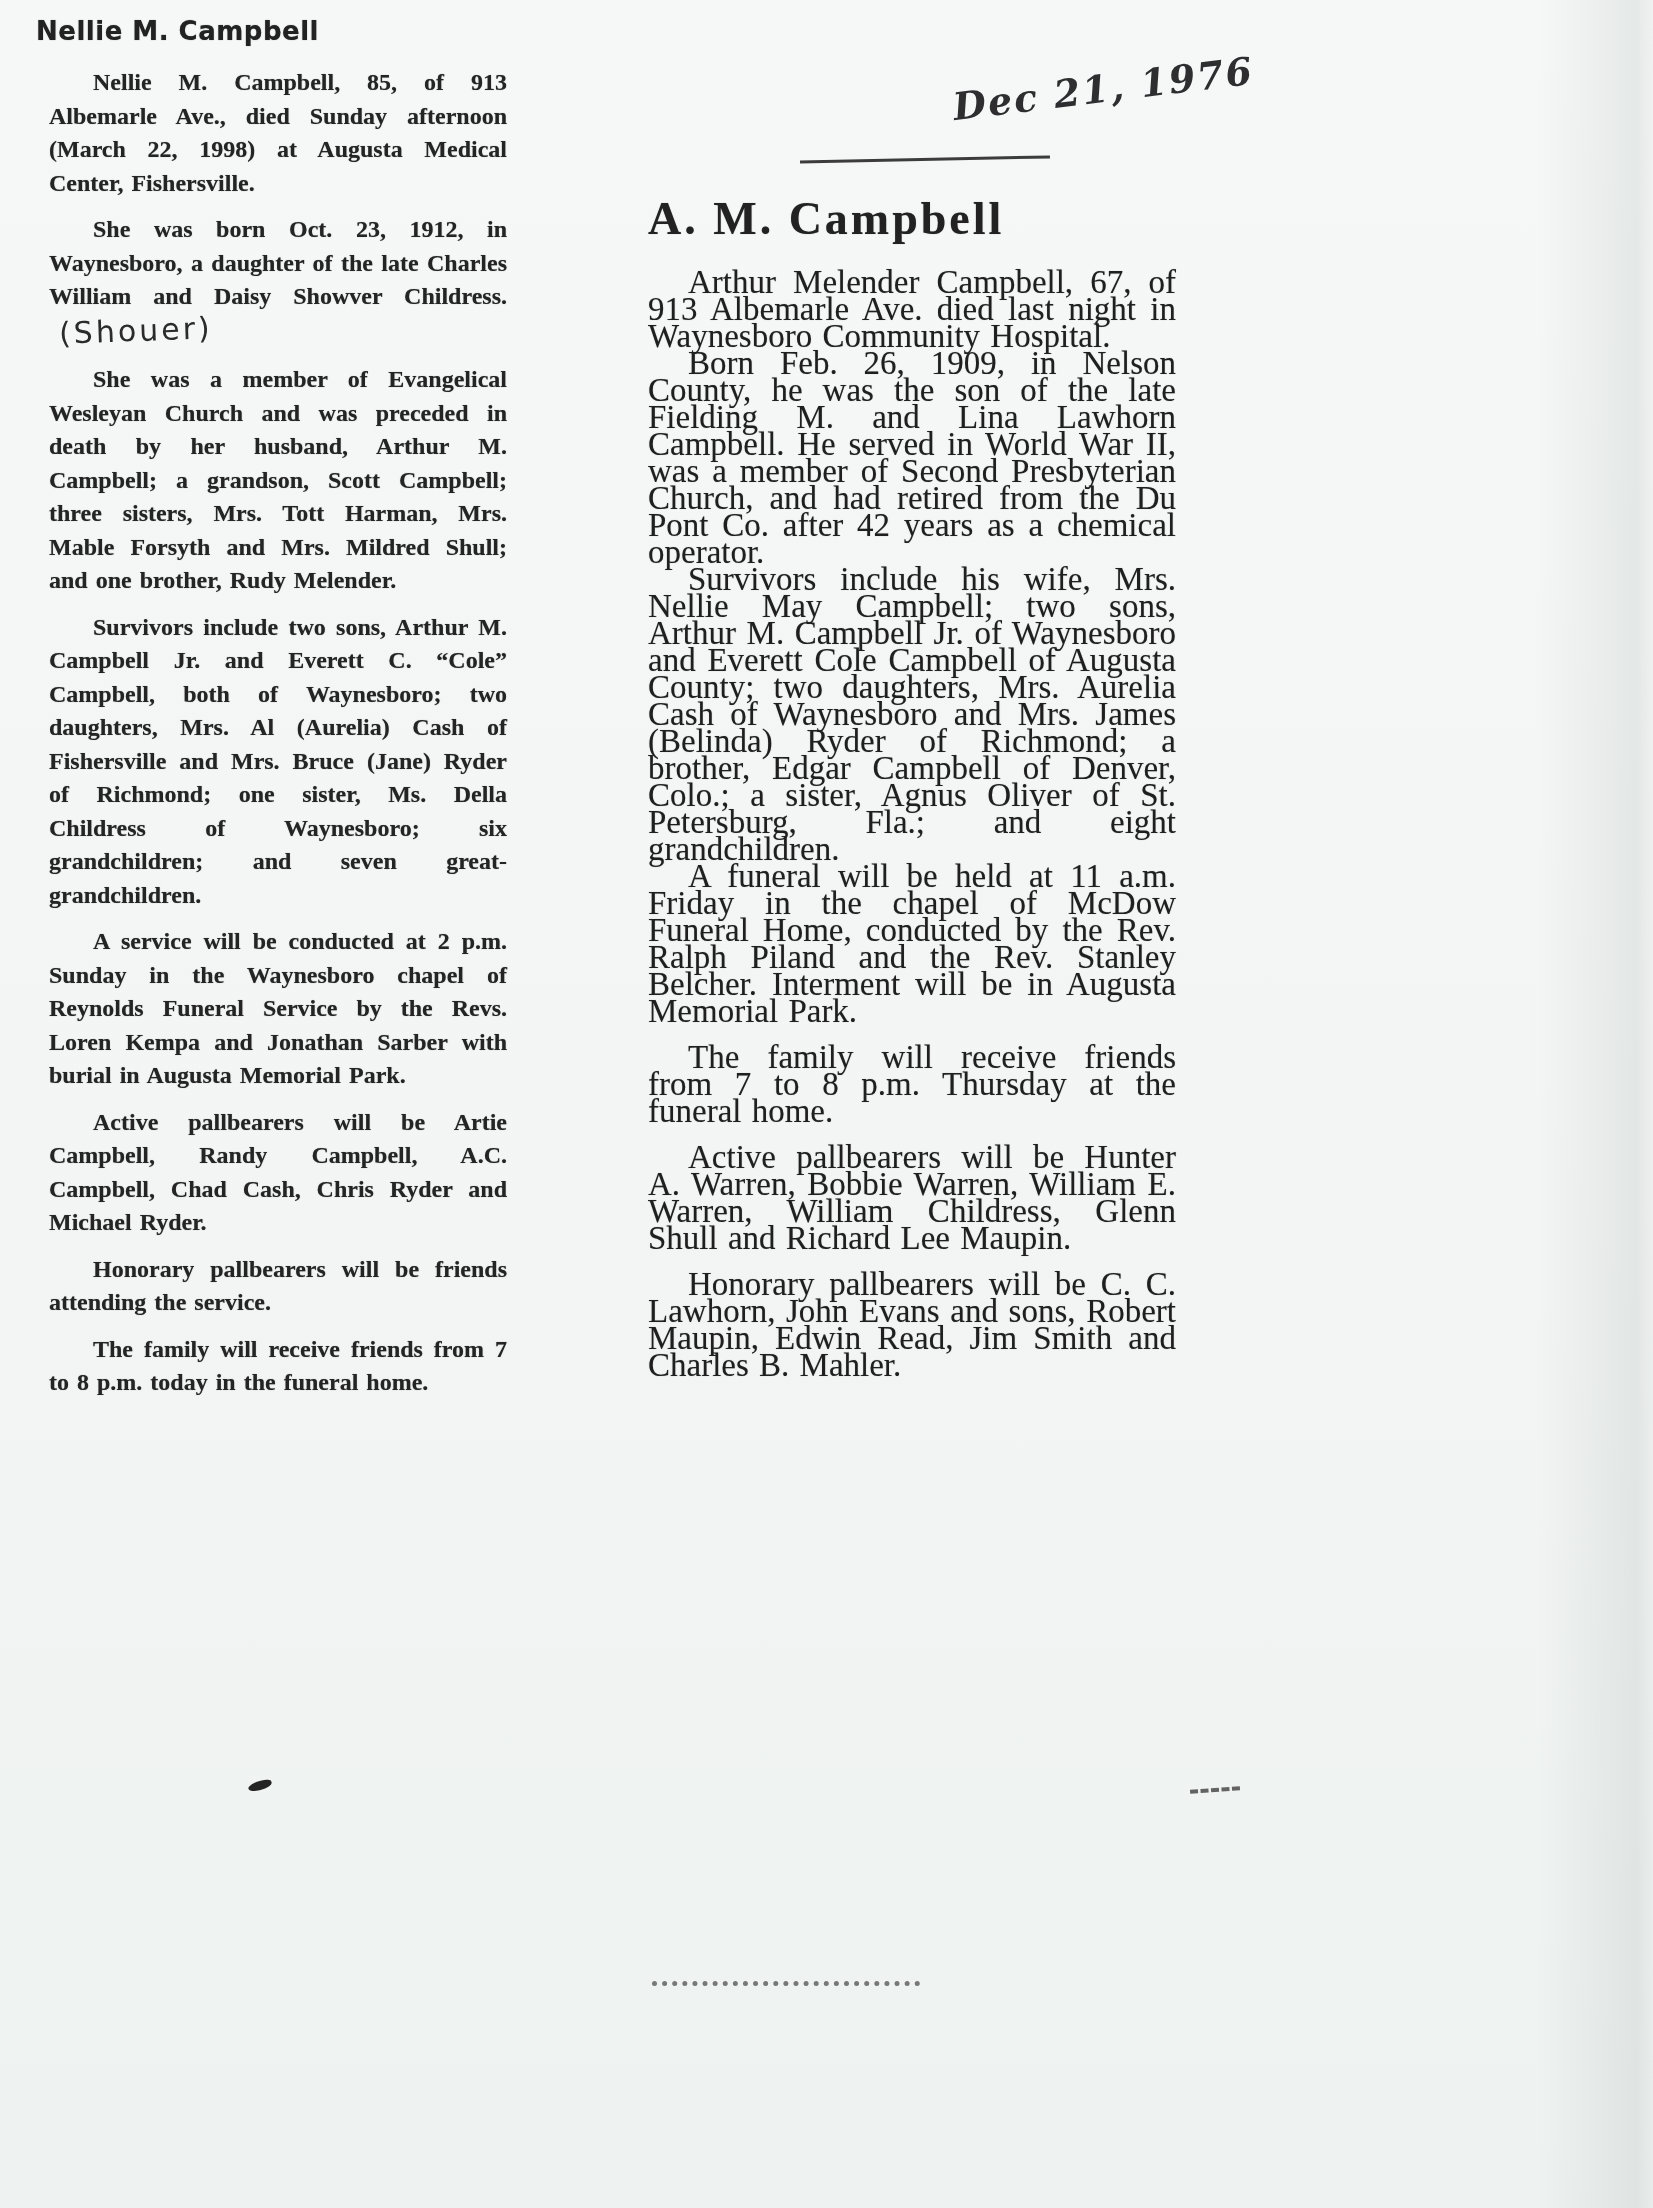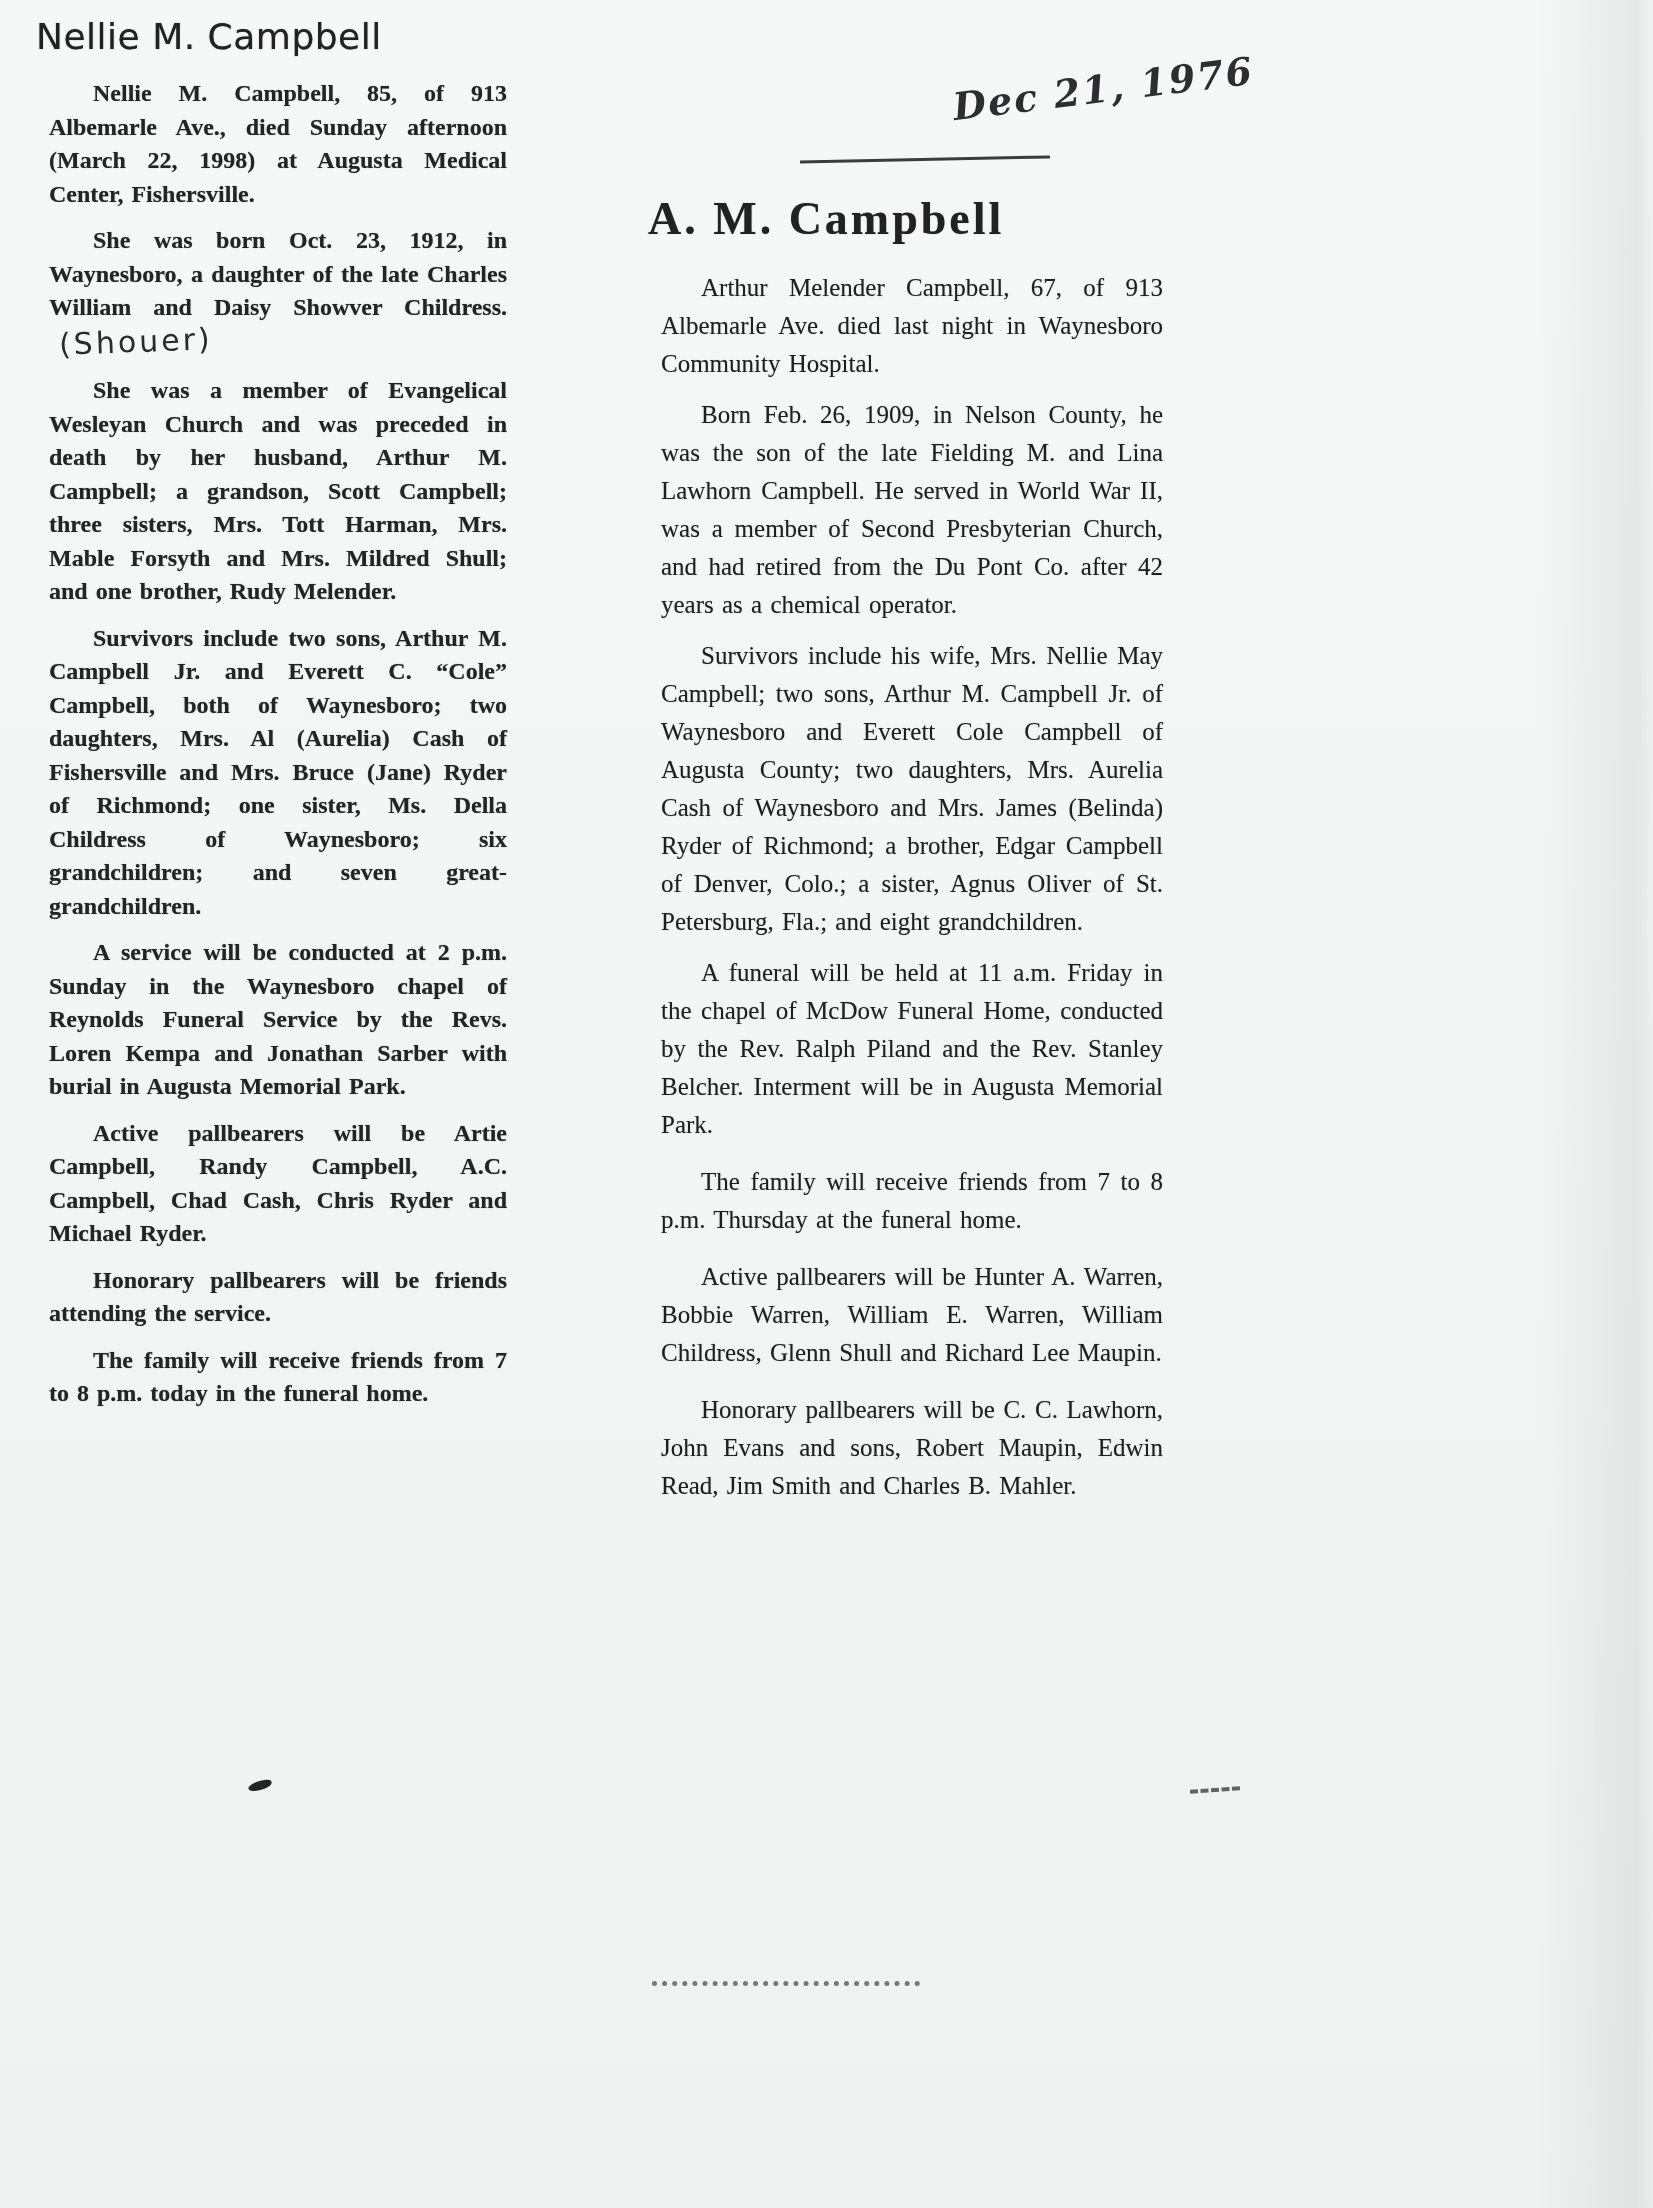--- a/index.html
+++ b/index.html
@@ -22,7 +22,7 @@
   .col-left h1 {
     margin:0 0 20px 0;
     font-family:"DejaVu Sans", sans-serif;
-    font-size:36px; font-weight:normal; letter-spacing:0.5px;
+    font-size:26px; font-weight:bold; letter-spacing:0.5px;
     color:#222;
     text-shadow:0 0 1px rgba(20,20,20,.55);
   }

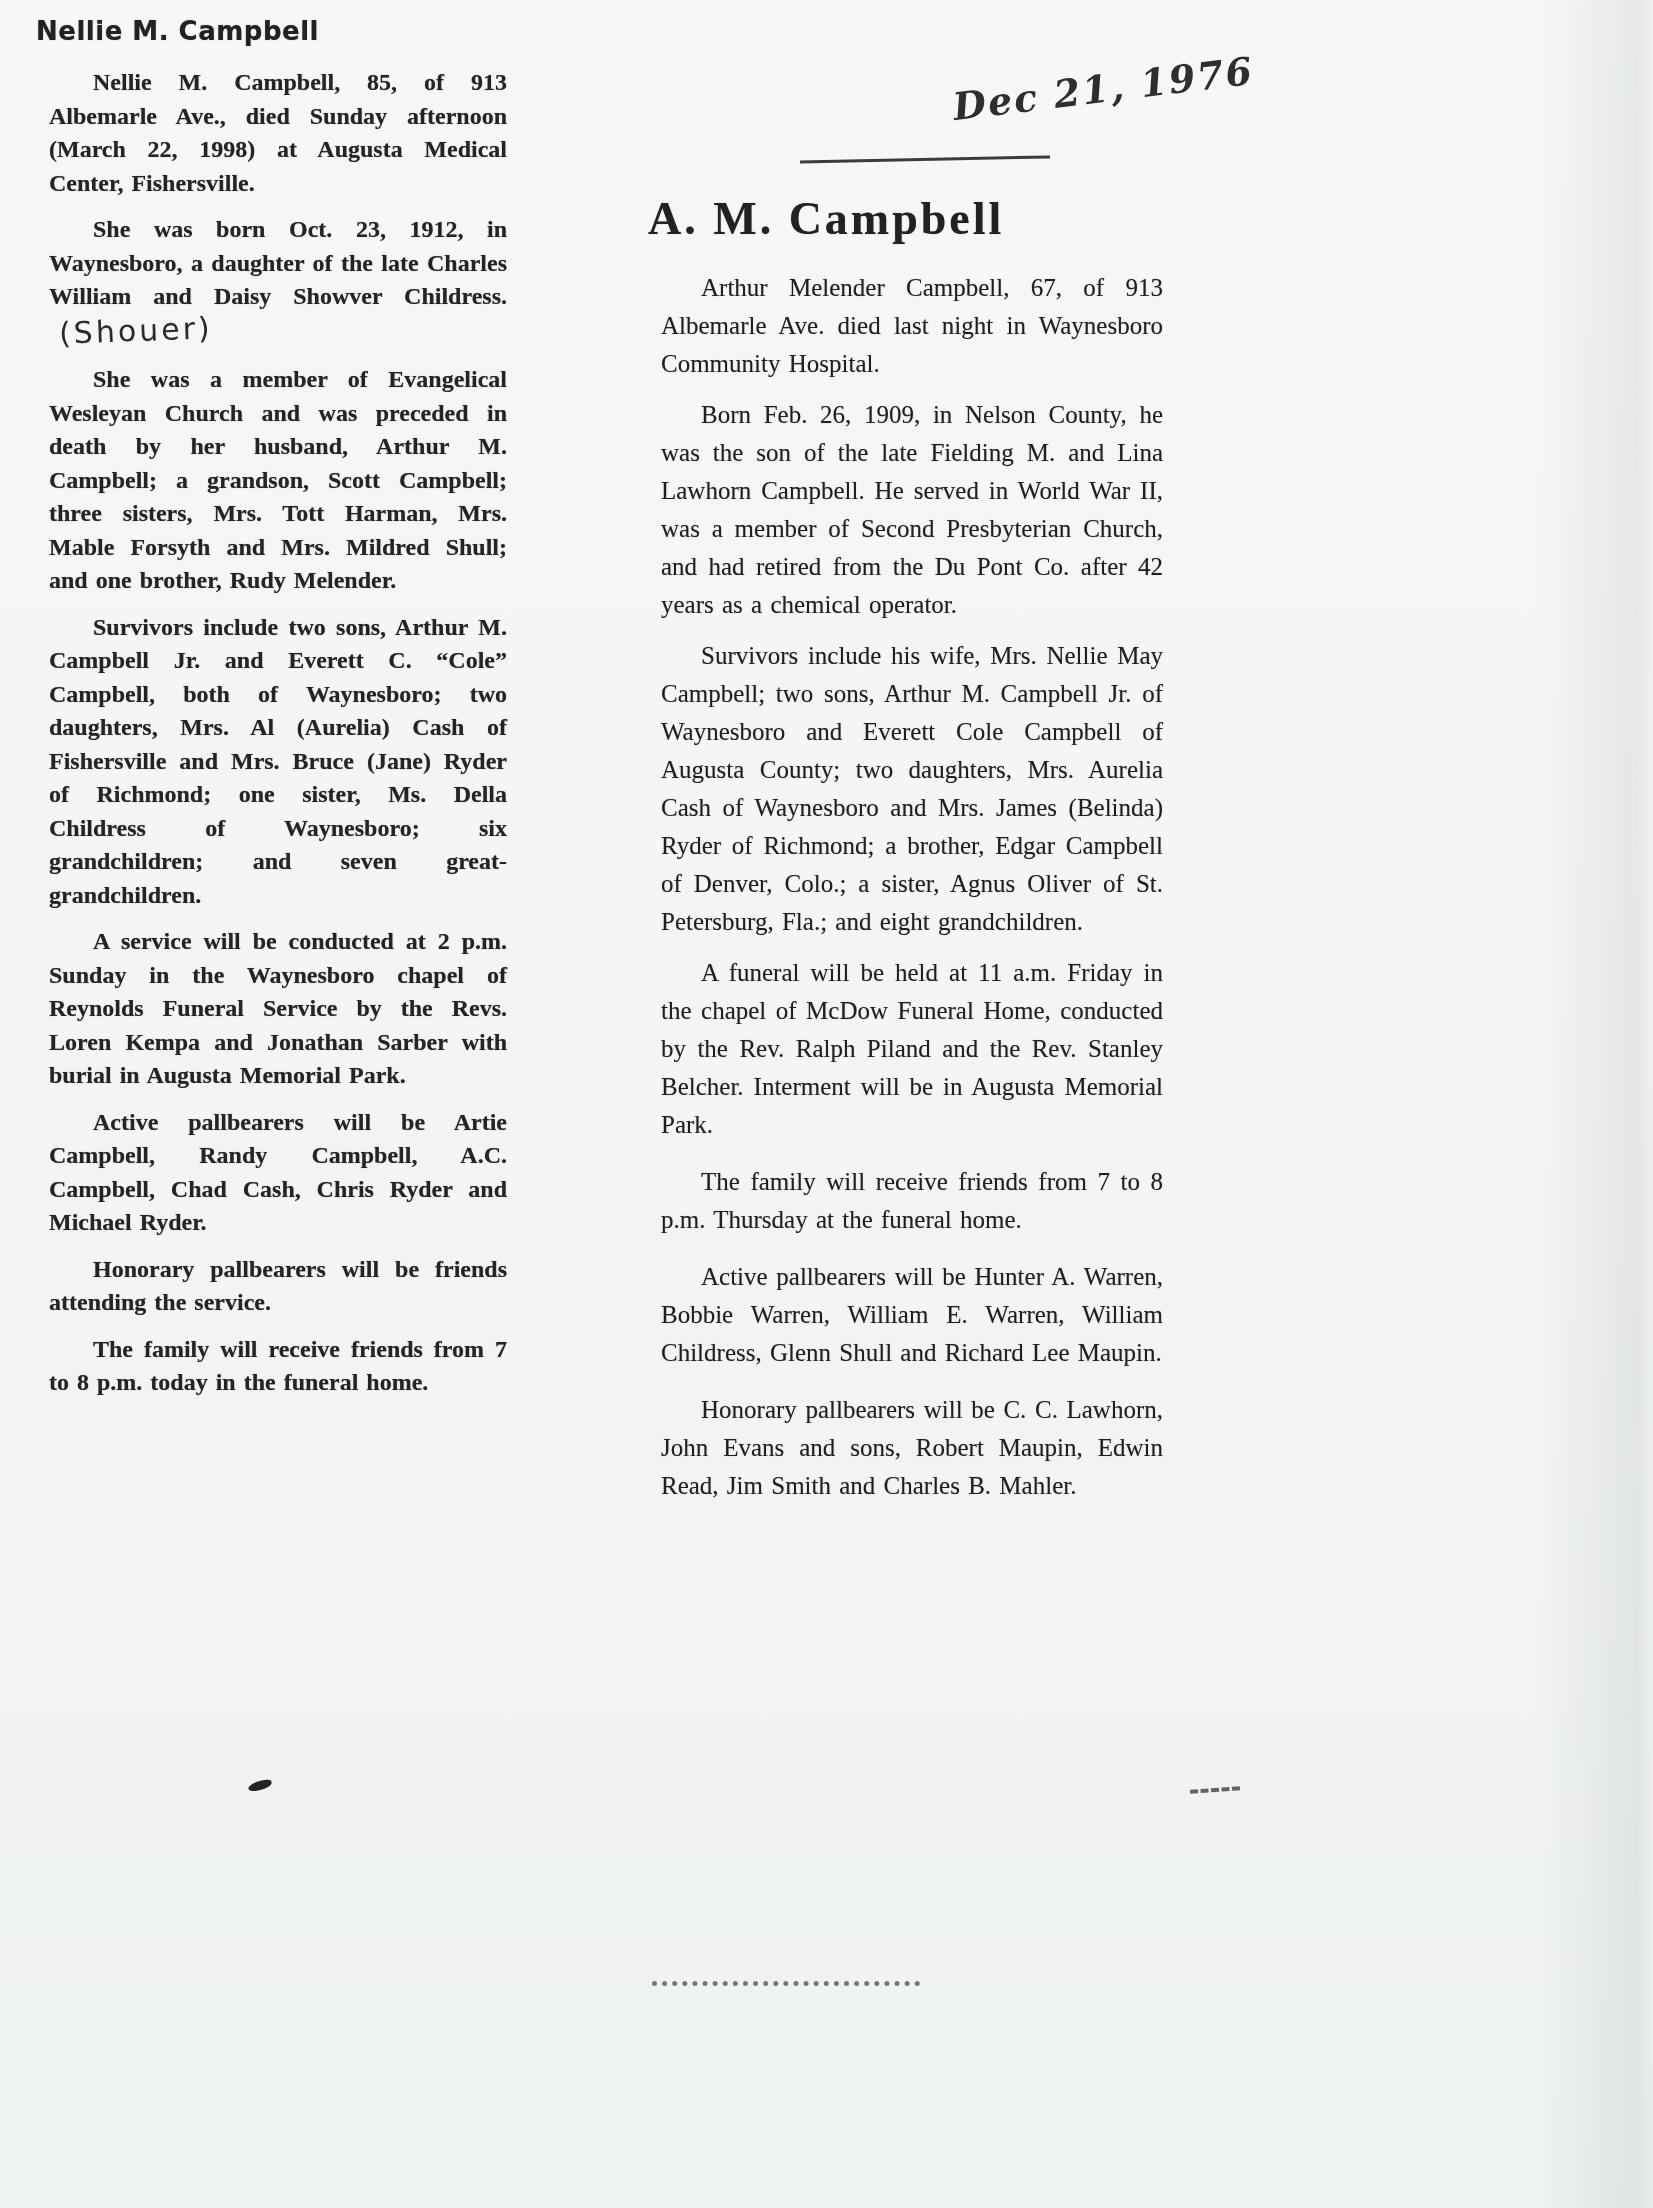--- a/index.html
+++ b/index.html
@@ -81,8 +81,8 @@
     text-shadow:0 0 1px rgba(25,25,25,.4);
   }
   .col-right p {
-    margin:13px;
-    font-size:25px; line-height:38px;
+    margin:0;
+    font-size:33px; line-height:27px;
     text-align:justify;
     text-indent:40px;
     color:#1f1f1f;

